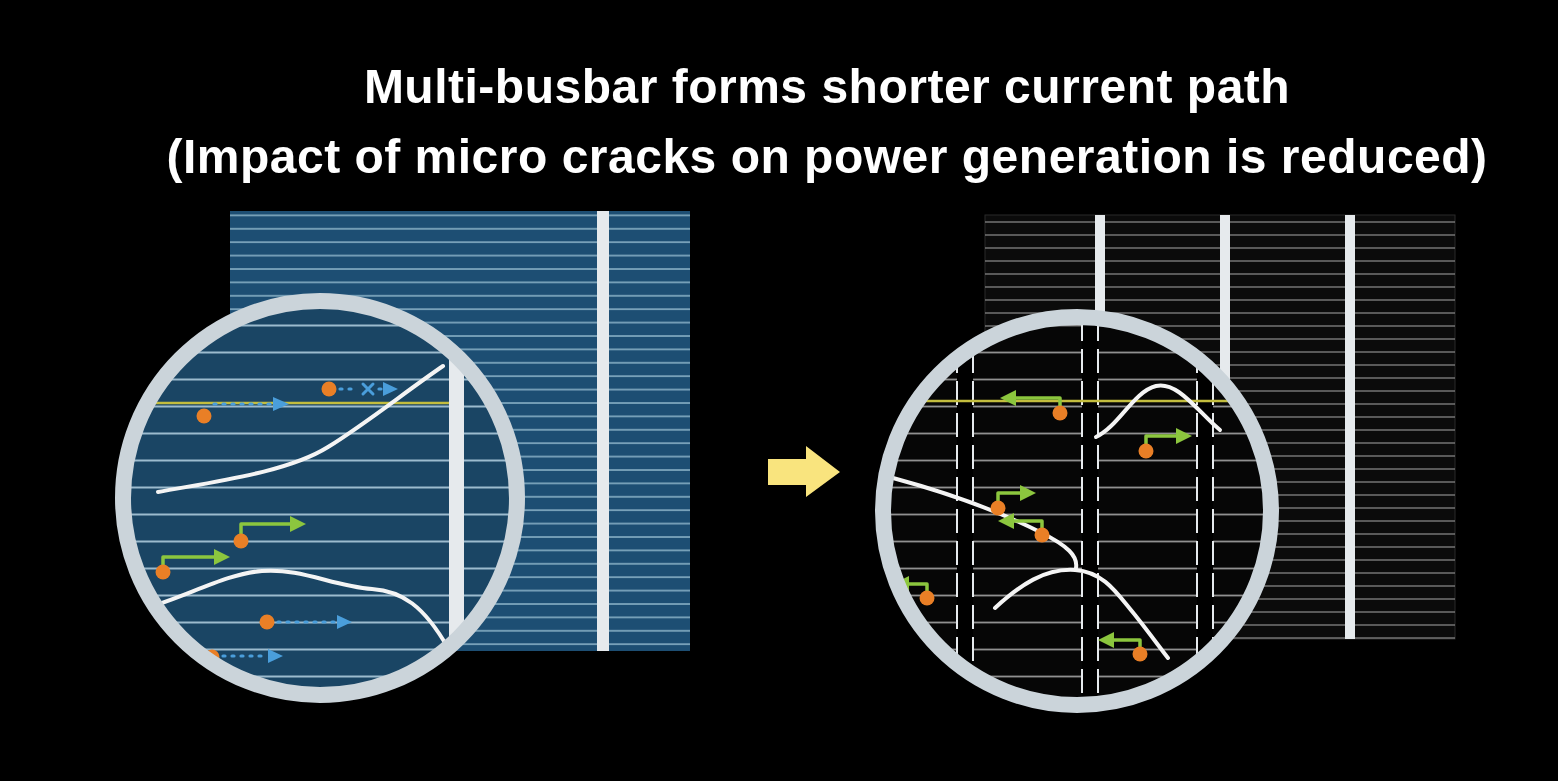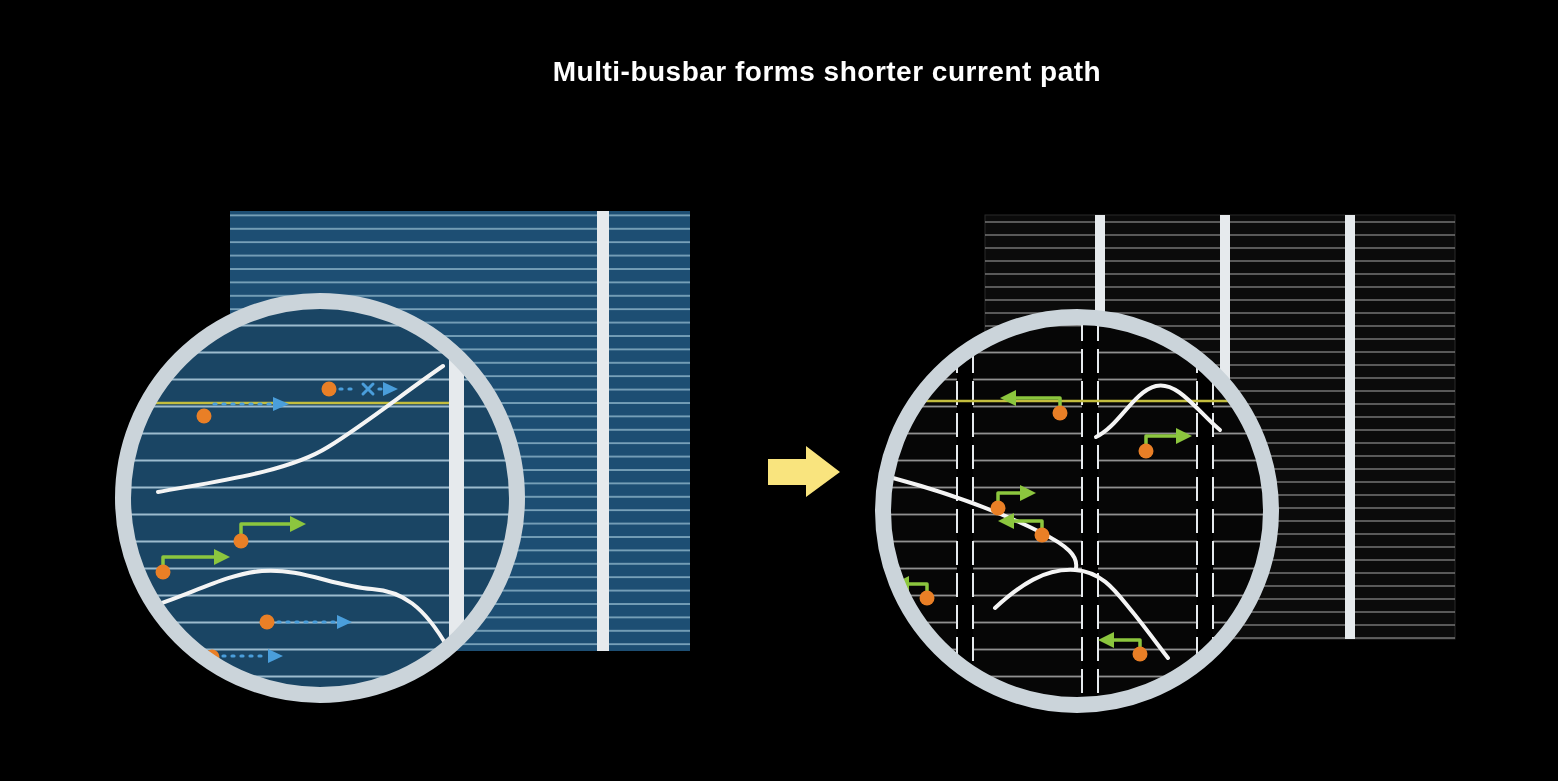--- a/index.html
+++ b/index.html
@@ -17,7 +17,7 @@
     text-align:center;
     color:var(--title-text,#ffffff);
     font-weight:bold;
-    font-size:28px;
+    font-size:48px;
     line-height:1.45;
     letter-spacing:.5px;
     white-space:nowrap;

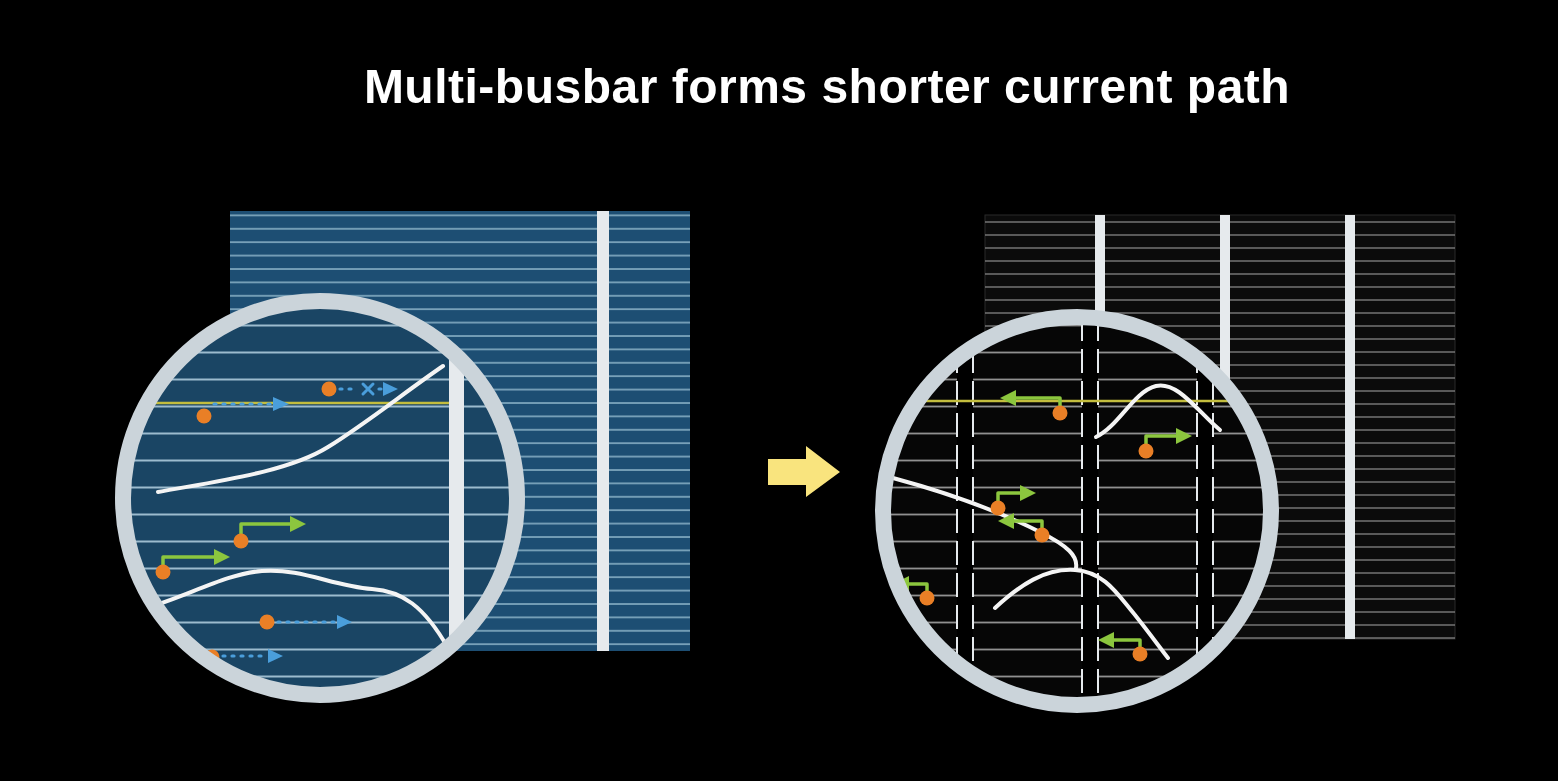--- a/index.html
+++ b/index.html
@@ -61,6 +61,7 @@
 
   <div class="title">
     <div>Multi-busbar forms shorter current path</div>
+    <div>(Impact of micro cracks on power generation is reduced)</div>
   </div>
 
   <svg class="diagram" width="1558" height="781" viewBox="0 0 1558 781">

